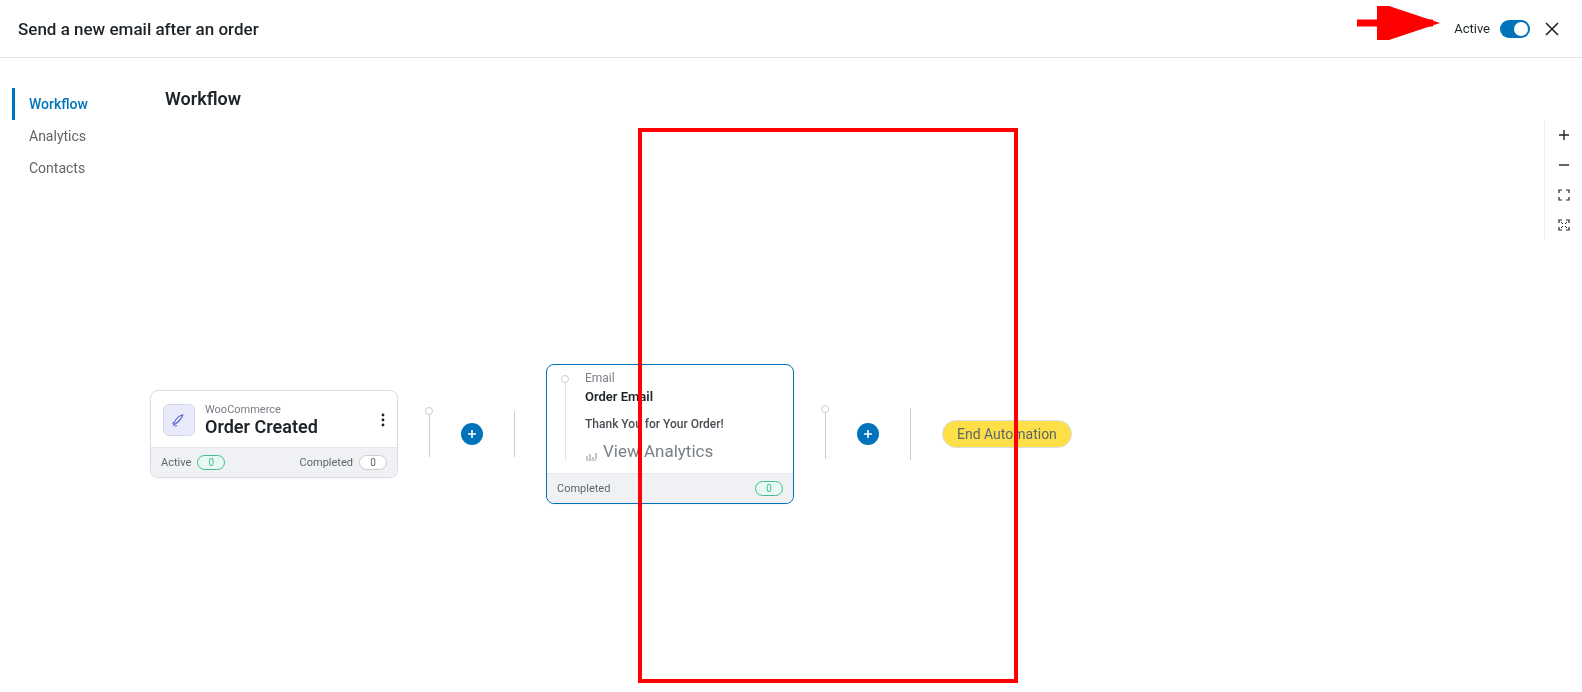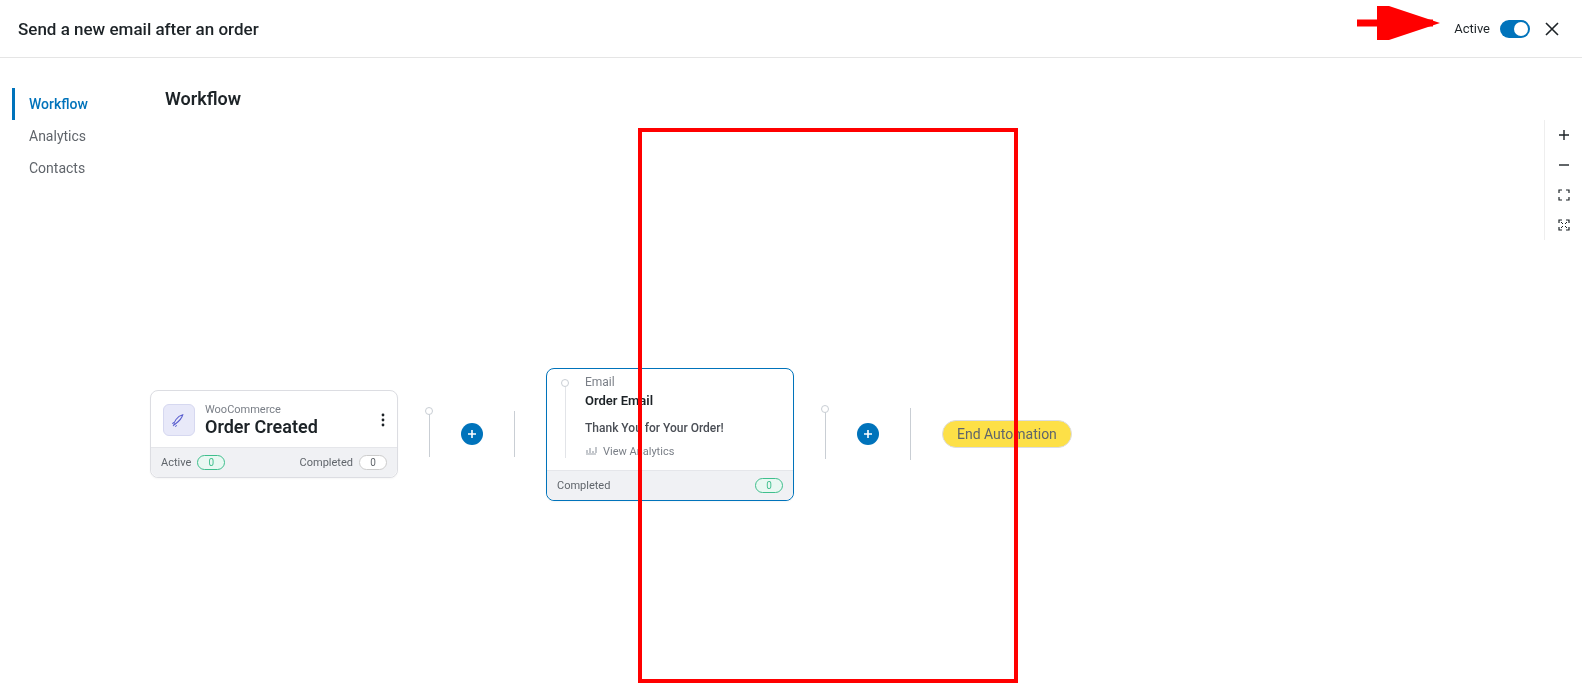--- a/index.html
+++ b/index.html
@@ -270,11 +270,11 @@
   .a-title { font-size:13px; font-weight:600; color:#1d2327; margin-top:4px;}
   .a-sub { font-size:12px; color:#4a4e55; margin-top:13px; font-weight:500;}
   .a-link {
-    font-size: 11px;
+    font-size: 17px;
     color: #7a7f87;
     margin-top: 10px;
     display: flex;
-    align-items: flex-start;
+    align-items: flex-end;
     gap: 6px;
     cursor: pointer;
   }

